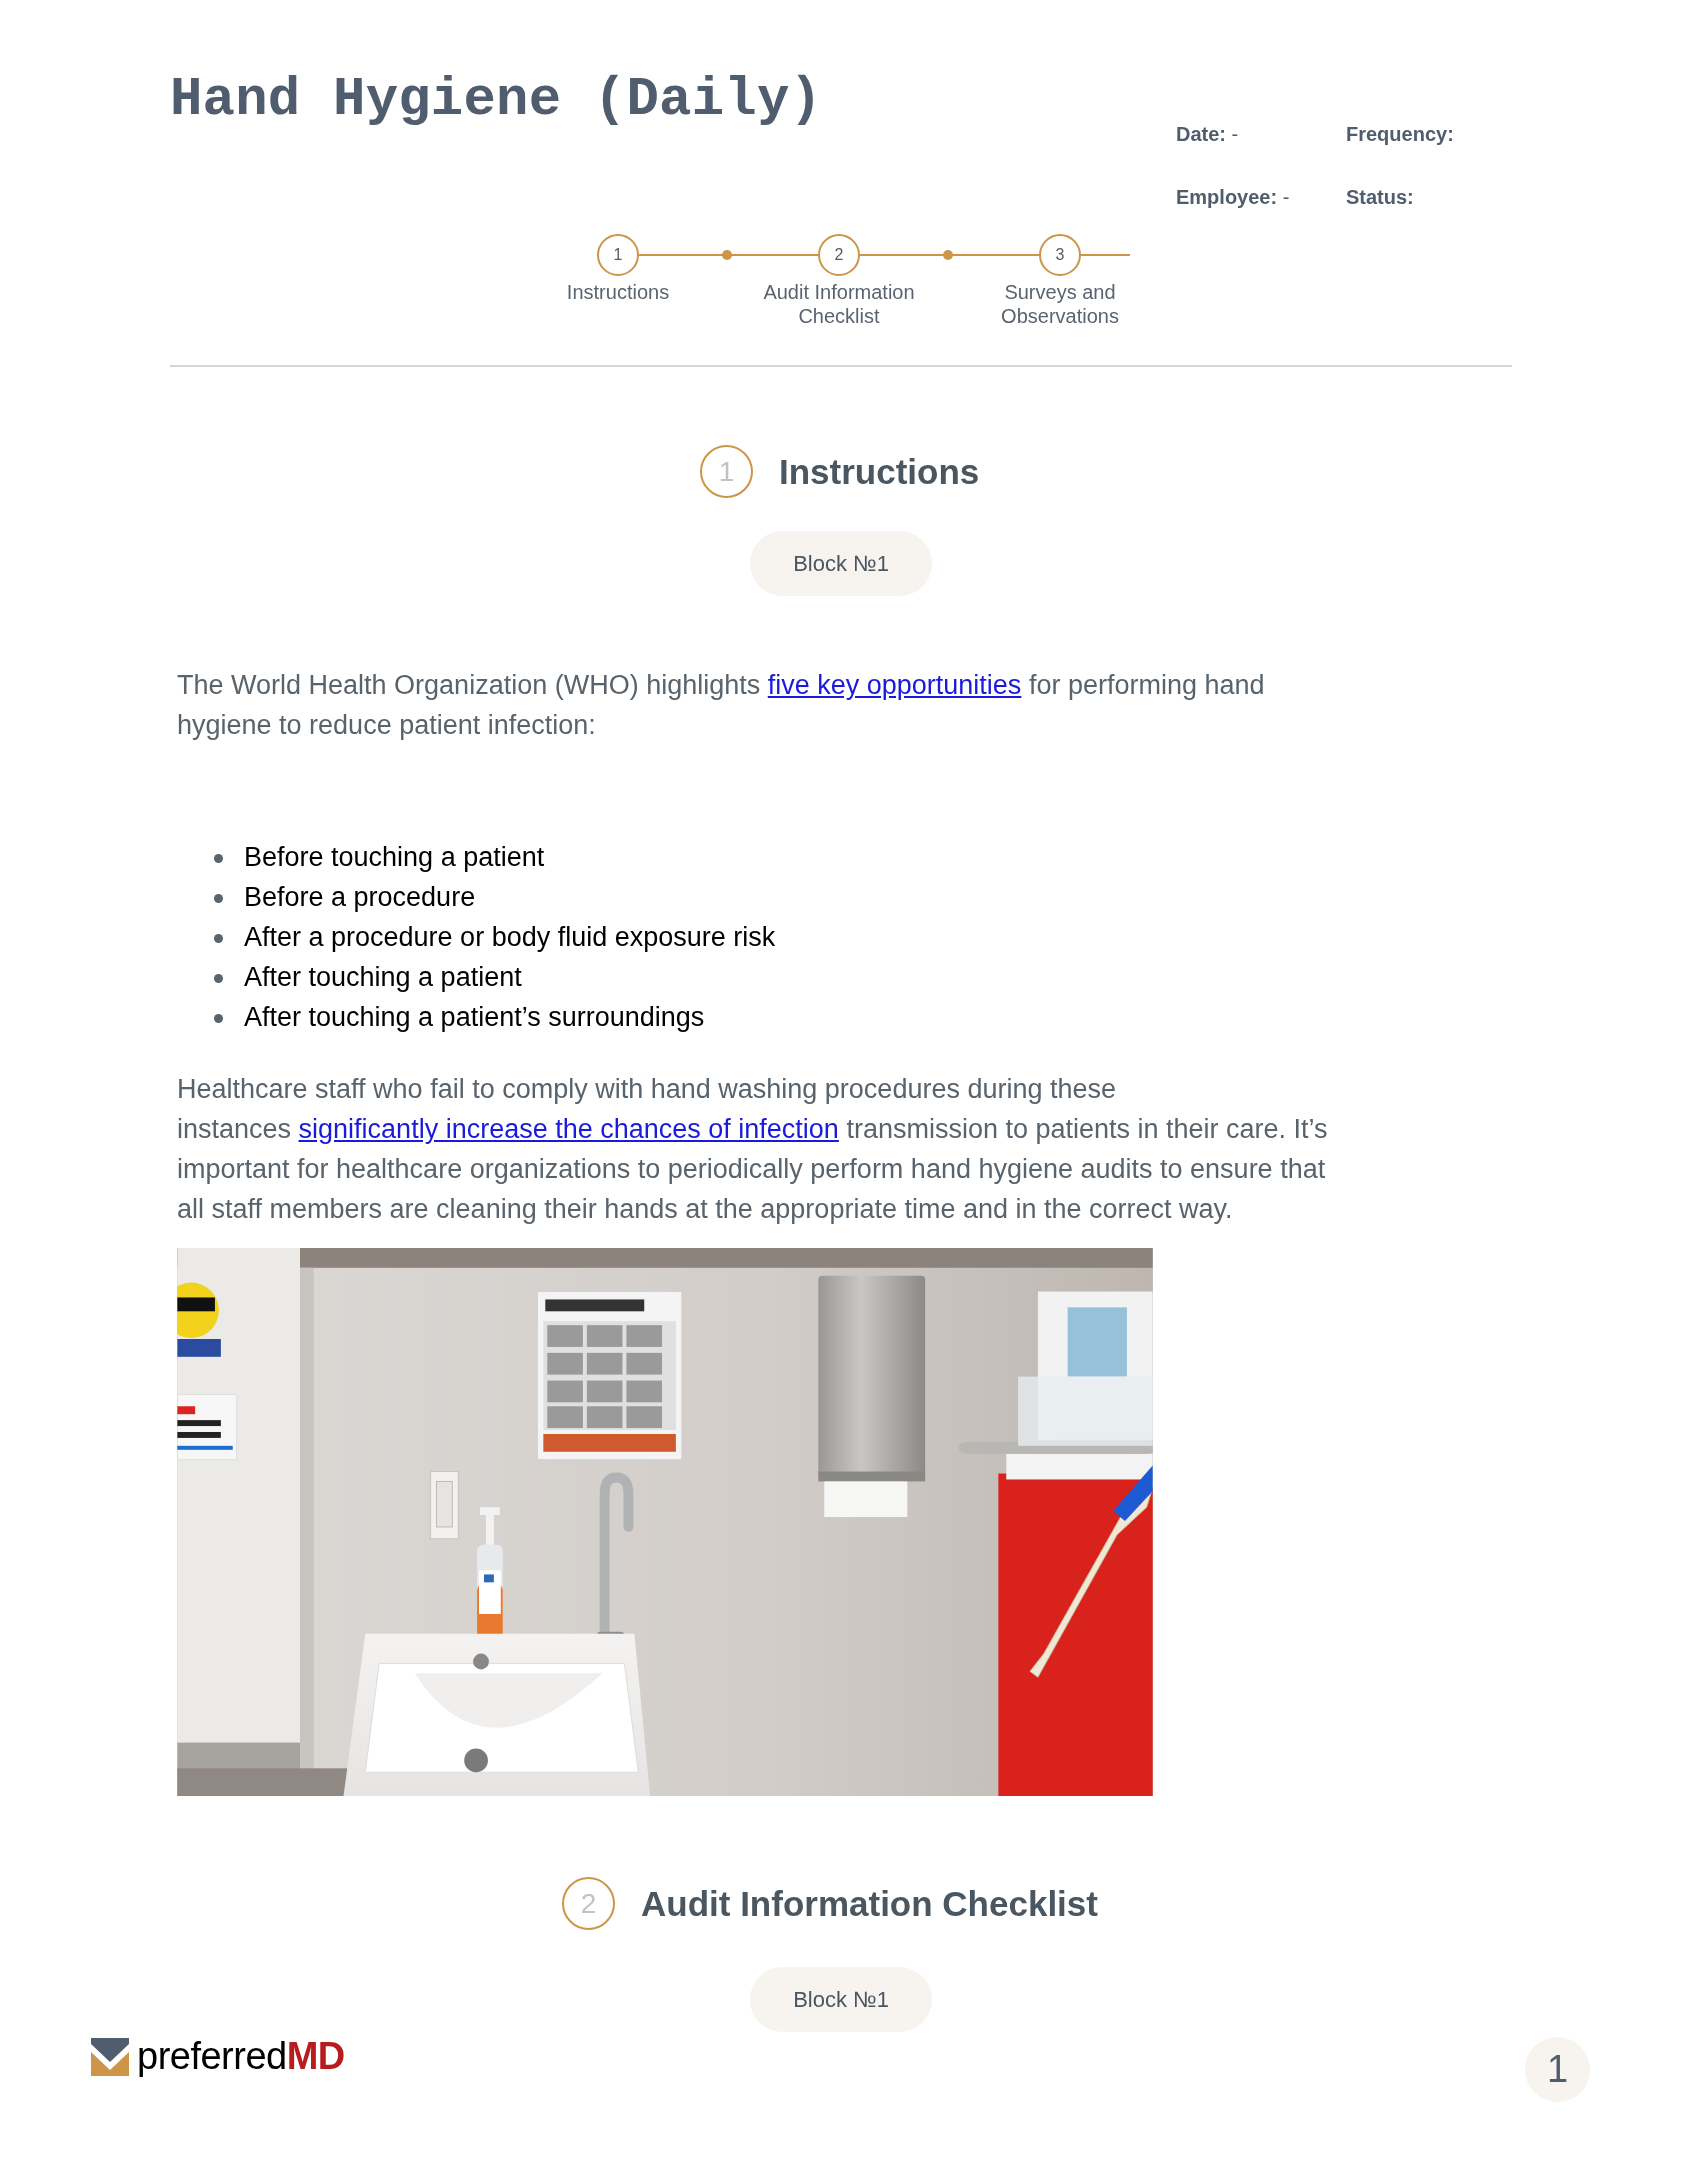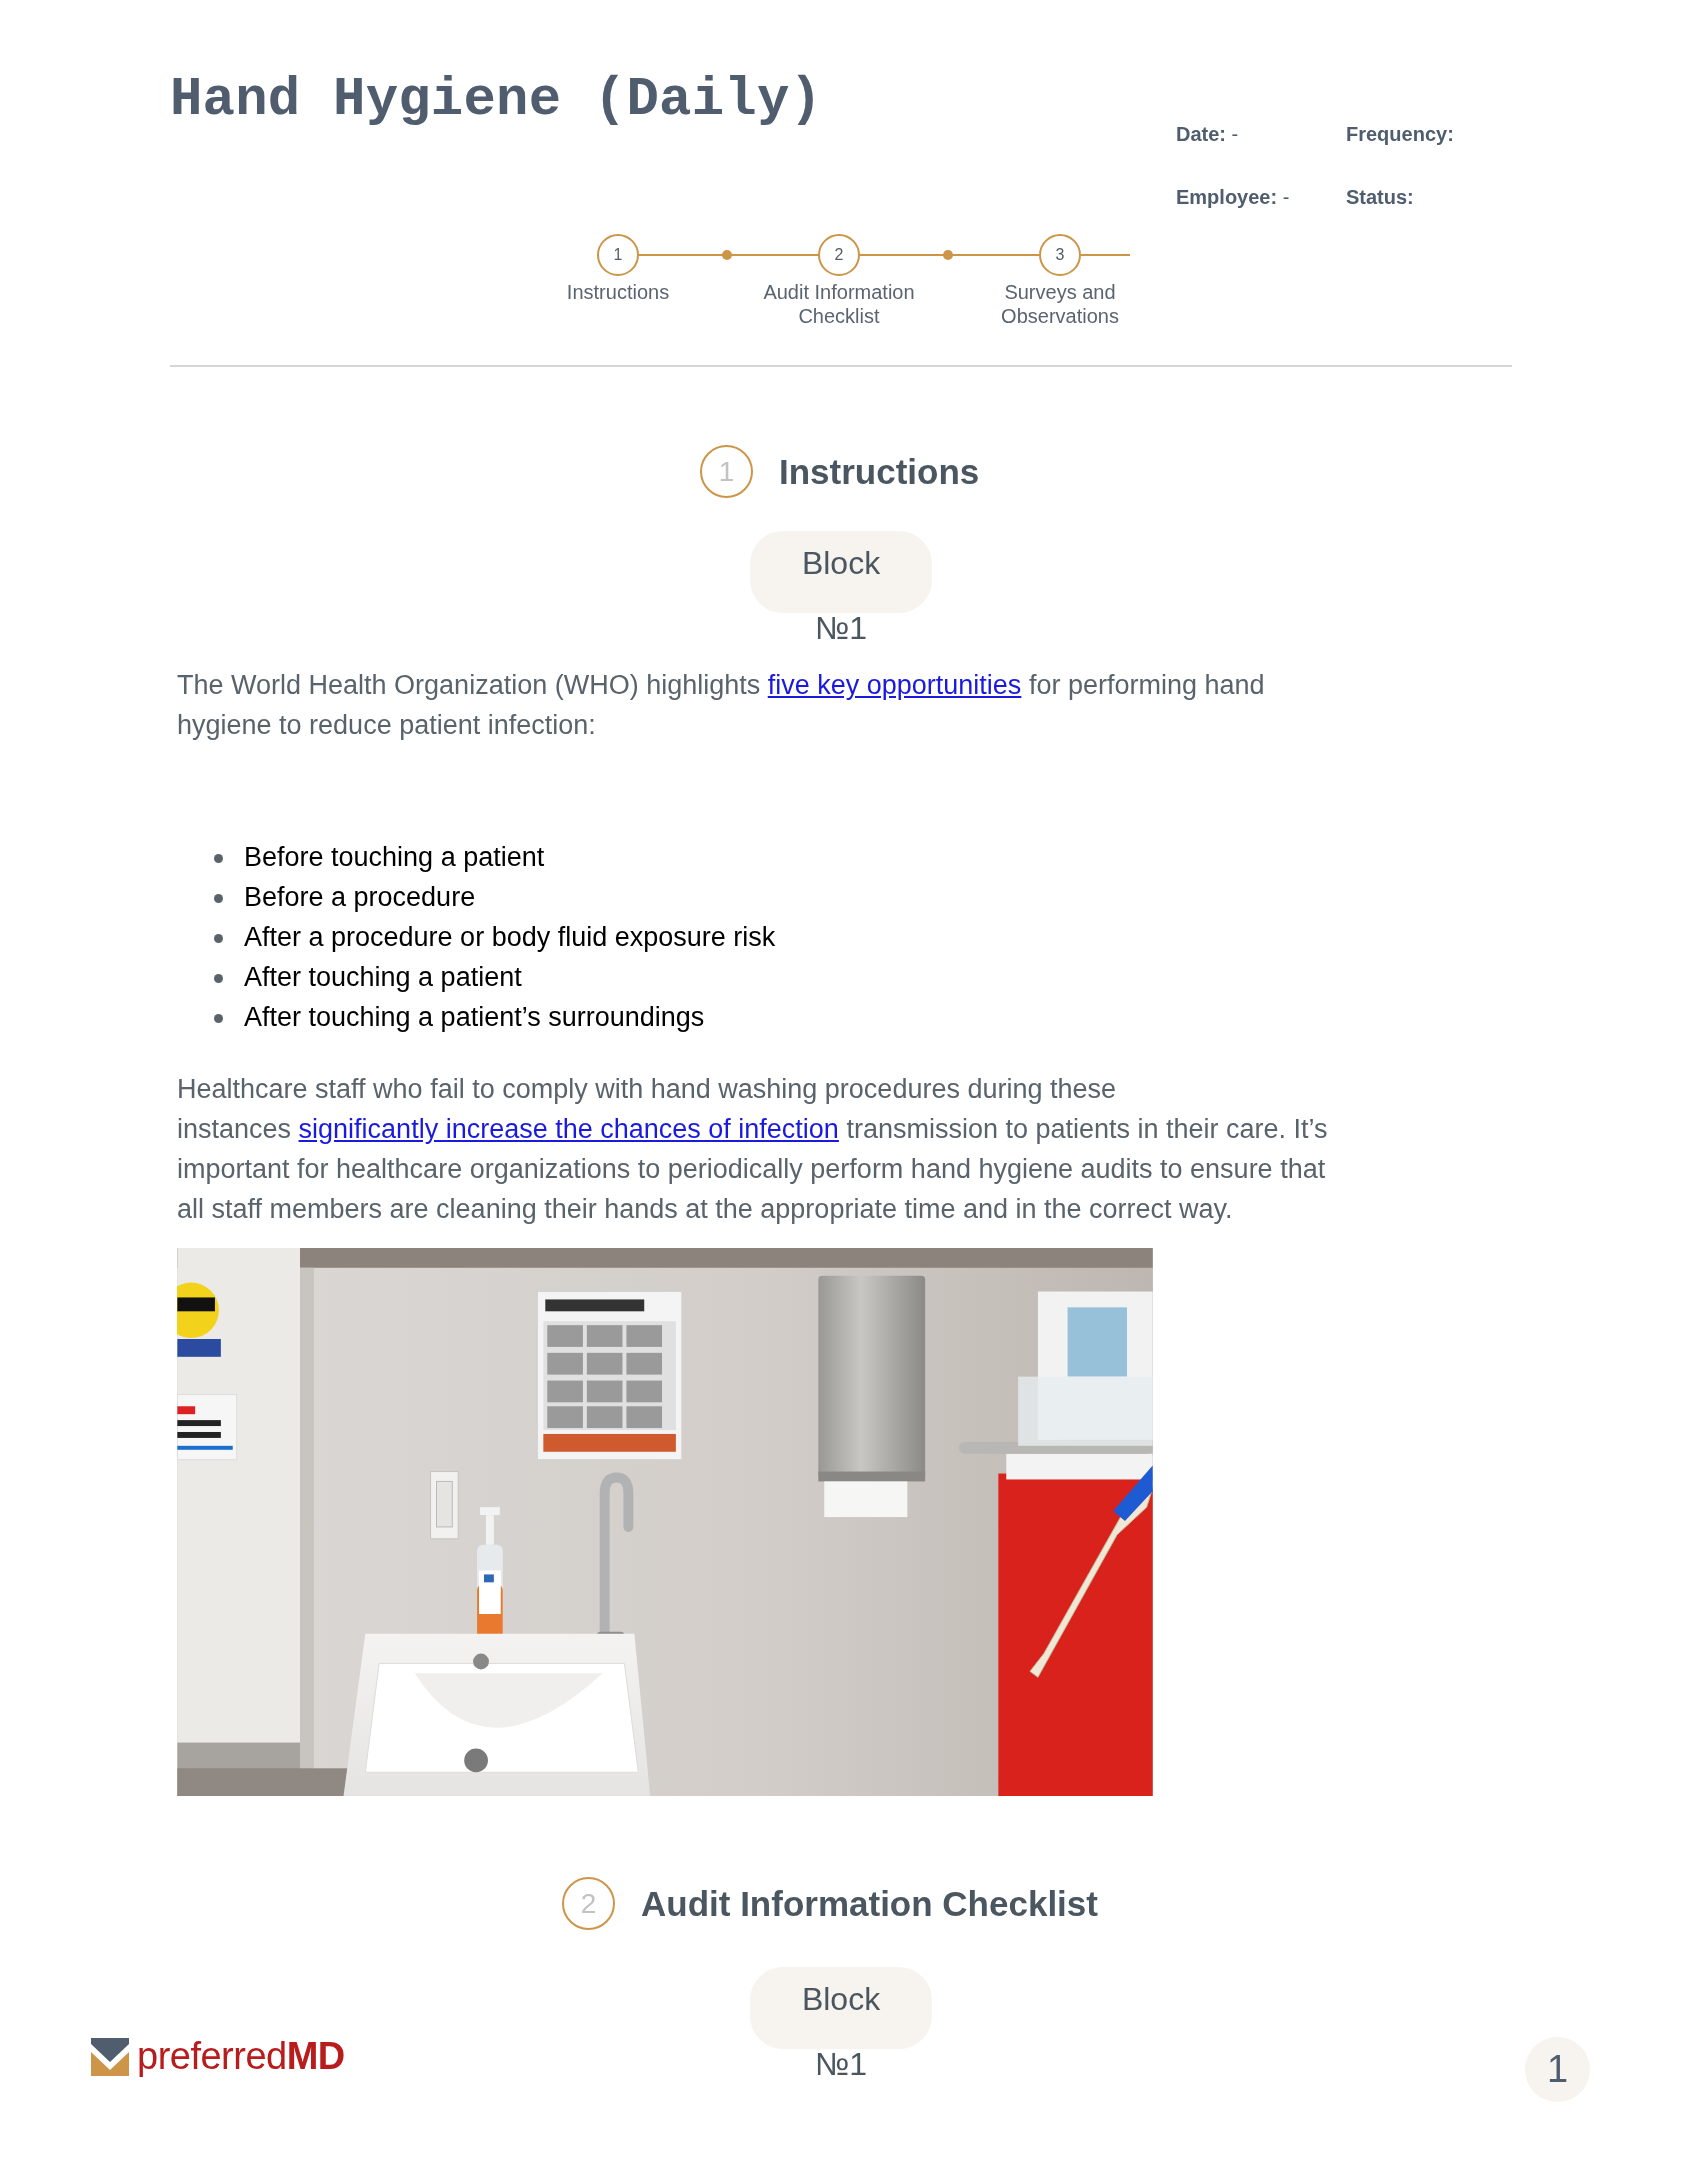--- a/index.html
+++ b/index.html
@@ -23,7 +23,7 @@
   .sec-num { width: 53px; height: 53px; border: 2px solid #cc9548; border-radius: 50%; text-align: center; line-height: 50px; font-size: 28px; color: #c2c2c2; font-family: "Liberation Sans", sans-serif; }
   .sec-title { margin-left: 26px; font-family: "Liberation Sans", sans-serif; font-weight: 700; font-size: 35px; color: #4a5660; }
 
-  .block-pill { position: absolute; height: 82px; padding: 0 22px; border-radius: 33px; background: #f7f3ee; font-family: "Liberation Sans", sans-serif; font-size: 32px; line-height: 65px; color: #4a5660; text-align: center; }
+  .block-pill { position: absolute; height: 65px; padding: 0 22px; border-radius: 33px; background: #f7f3ee; font-family: "Liberation Sans", sans-serif; font-size: 22px; line-height: 65px; color: #4a5660; text-align: center; }
 
   .para { position: absolute; left: 177px; font-family: "Liberation Sans", sans-serif; font-size: 27px; line-height: 40px; color: #59636c; }
   .para a { color: #1a1adf; text-decoration: underline; }

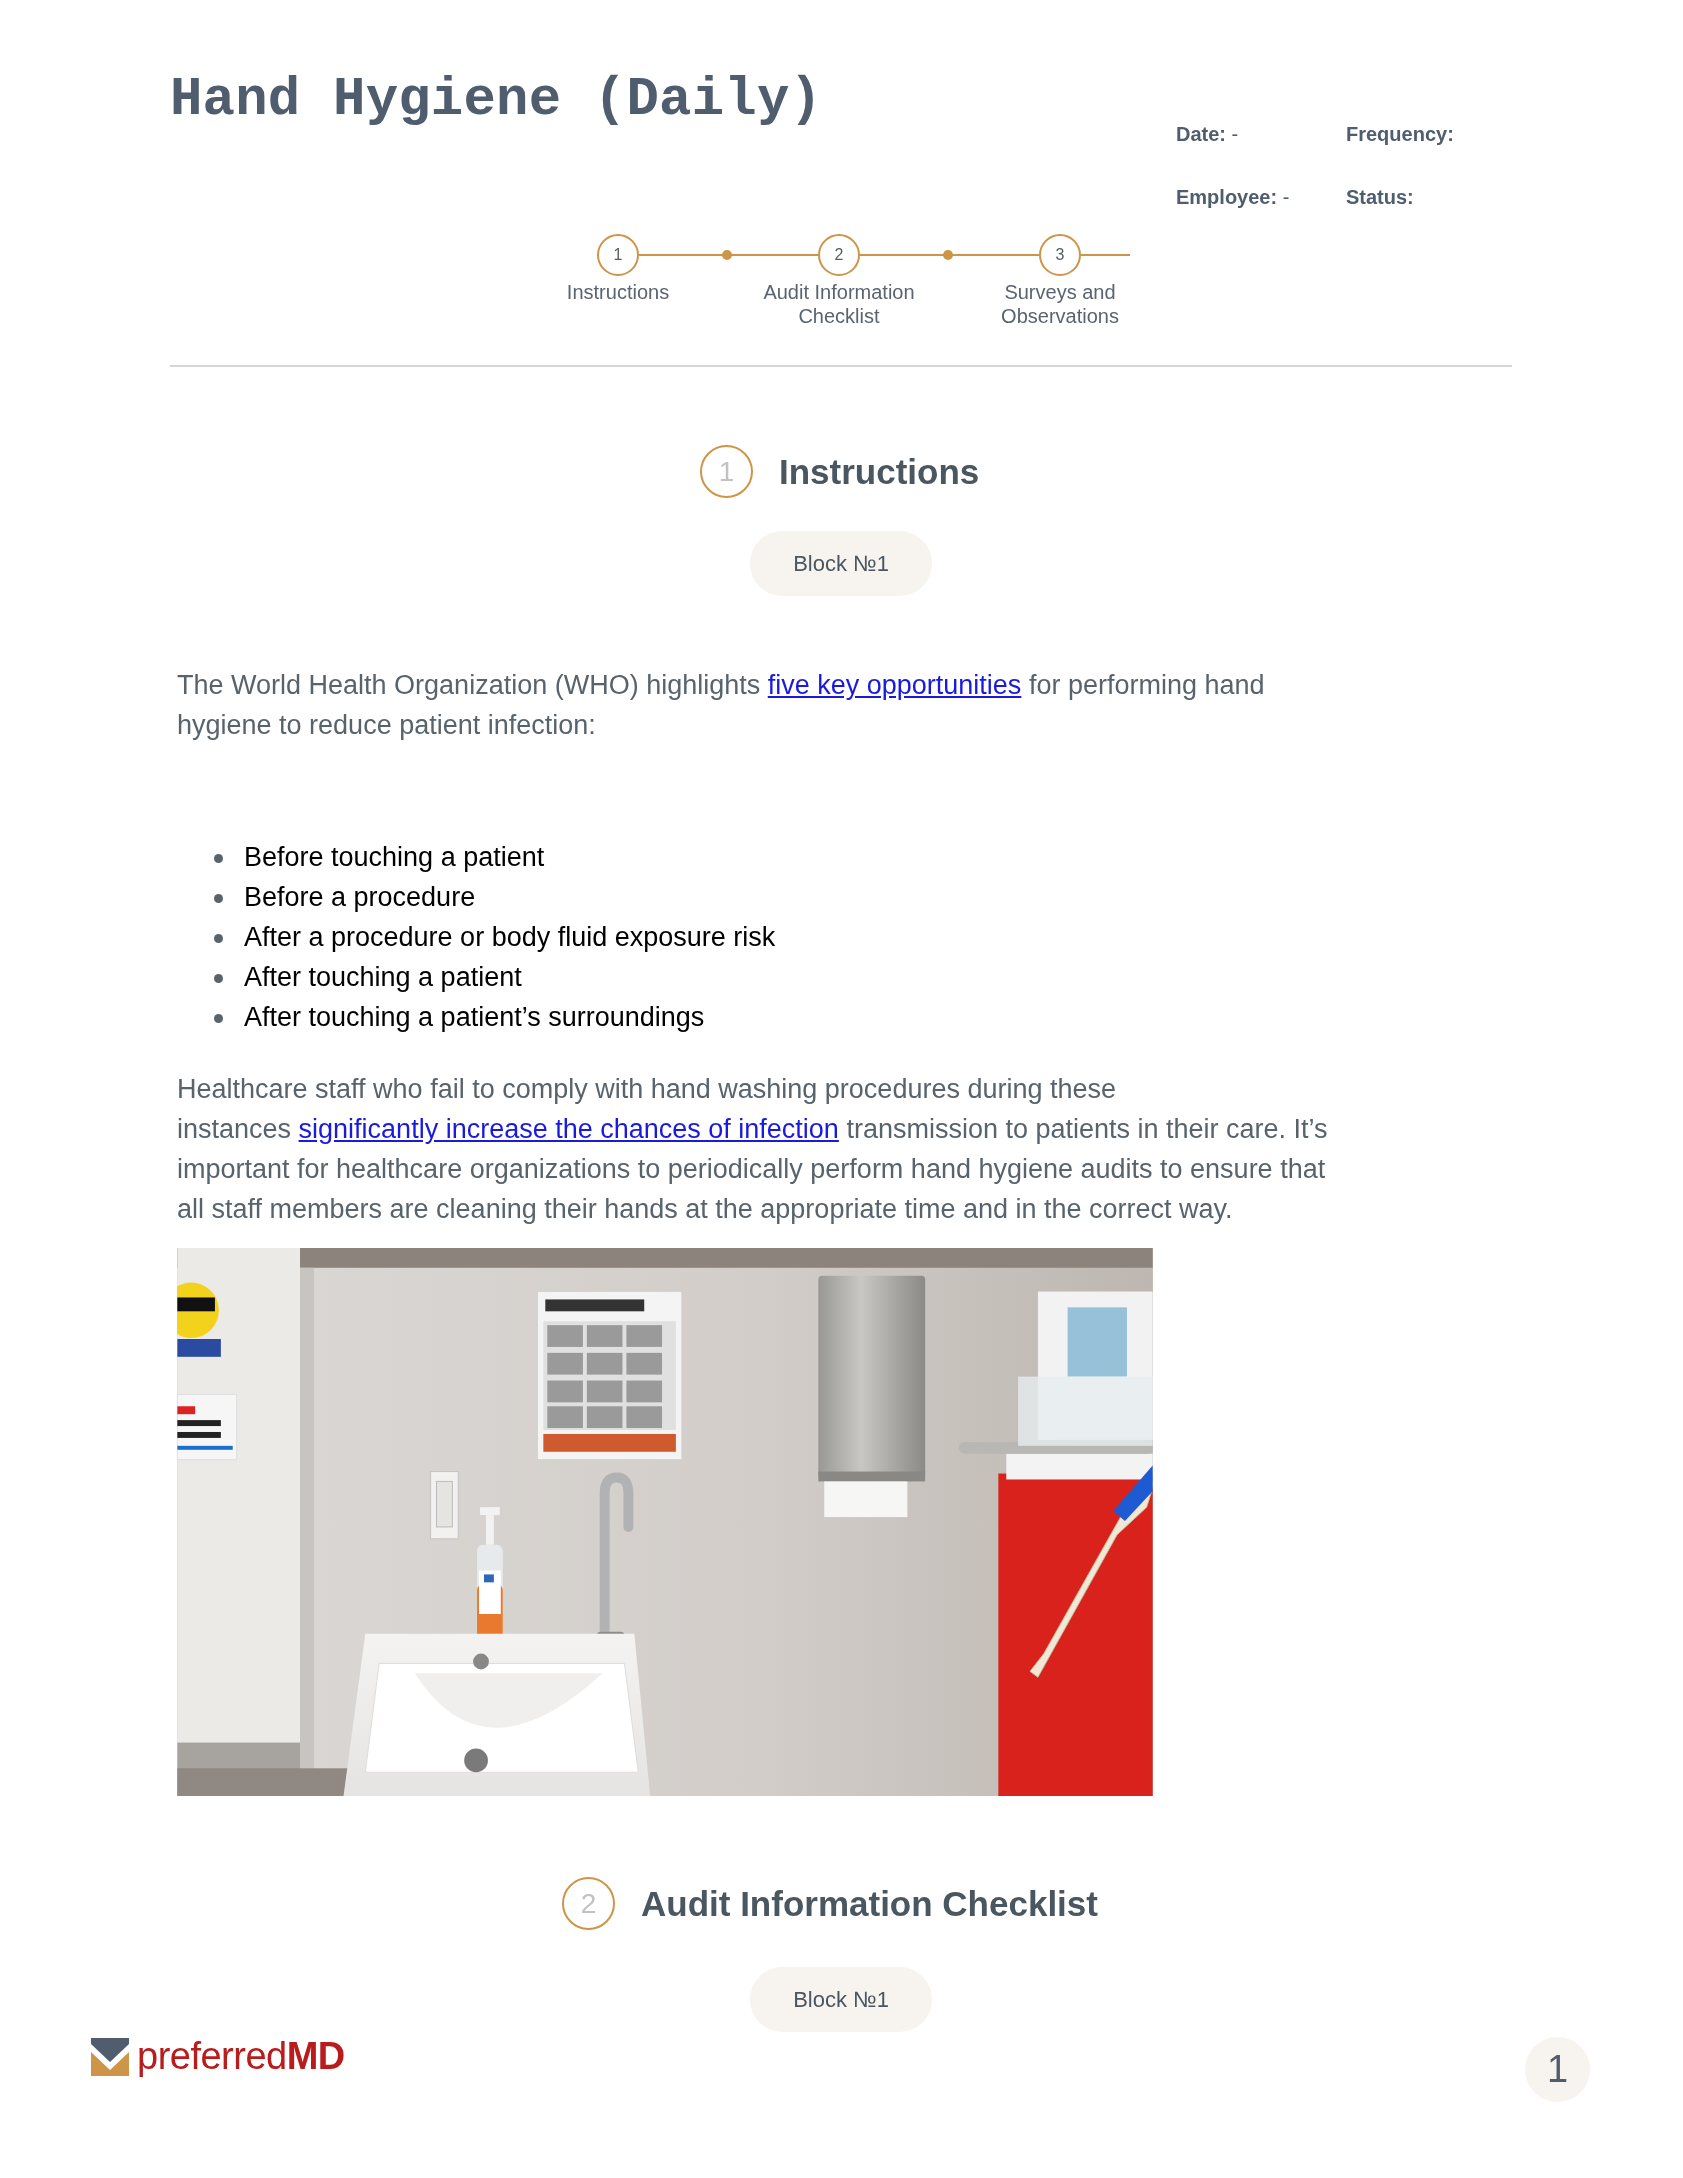--- a/index.html
+++ b/index.html
@@ -36,7 +36,7 @@
 
   .logo { position: absolute; left: 91px; top: 2035px; display: flex; align-items: center; }
   .logo-text { margin-left: 8px; font-family: "Liberation Sans", sans-serif; font-size: 38px; letter-spacing: -0.5px; }
-  .logo-text .a { color: #b91c1c; text-align: center; }
+  .logo-text .a { color: #000000; text-align: center; }
   .logo-text .b { color: #b91c1c; font-weight: 700; }
 
   .page-num { position: absolute; left: 1525px; top: 2037px; width: 65px; height: 65px; border-radius: 50%; background: #f7f3ee; text-align: center; line-height: 65px; font-size: 38px; color: #4f5d6e; font-family: "Liberation Sans", sans-serif; }

